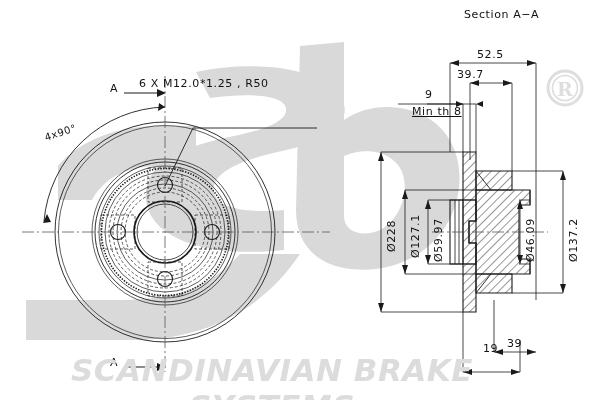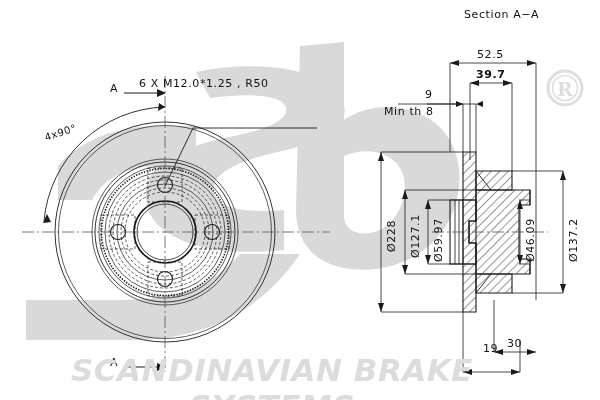--- a/index.html
+++ b/index.html
@@ -234,7 +234,7 @@
 
   <div class="lbl big" style="left:464px;top:8px;">Section A−A</div>
   <div class="lbl big" style="left:477px;top:48px;">52.5</div>
-  <div class="lbl big" style="left:476px;top:68px;font-weight:bold;">39.7</div>
+  <div class="lbl big" style="left:457px;top:68px;">39.7</div>
   <div class="lbl big" style="left:425px;top:88px;">9</div>
   <div class="lbl big" style="left:384px;top:105px;">Min th 8</div>
 

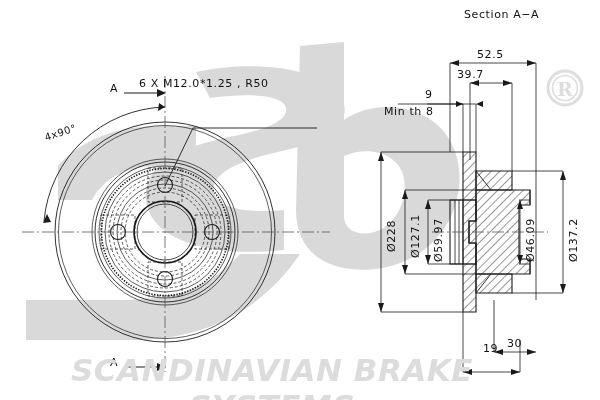--- a/index.html
+++ b/index.html
@@ -236,7 +236,7 @@
   <div class="lbl big" style="left:477px;top:48px;">52.5</div>
   <div class="lbl big" style="left:457px;top:68px;">39.7</div>
   <div class="lbl big" style="left:425px;top:88px;">9</div>
-  <div class="lbl big" style="left:384px;top:105px;">Min th 8</div>
+  <div class="lbl big" style="left:412px;top:105px;text-decoration:underline;">Min th 8</div>
 
   <div class="lbl big rot" style="left:385px;top:252px;">Ø228</div>
   <div class="lbl big rot" style="left:409px;top:258px;">Ø127.1</div>

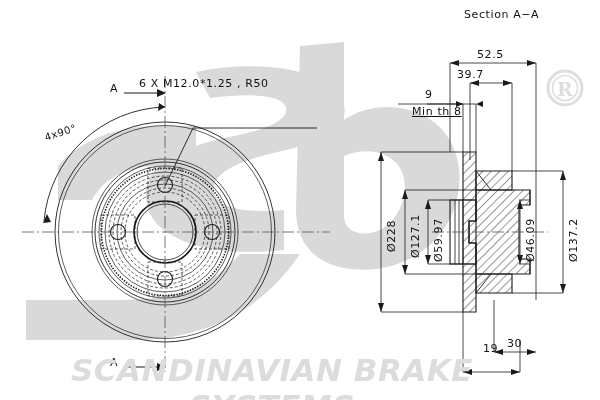--- a/index.html
+++ b/index.html
@@ -245,7 +245,7 @@
   <div class="lbl big rot" style="left:524px;top:262px;">Ø46.09</div>
   <div class="lbl big rot" style="left:567px;top:262px;">Ø137.2</div>
 
-  <div class="lbl big" style="left:507px;top:337px;">30</div>
+  <div class="lbl big" style="left:507px;top:337px;">39</div>
   <div class="lbl big" style="left:483px;top:342px;">19</div>
 
   <div class="wm-word">SCANDINAVIAN BRAKE SYSTEMS</div>

